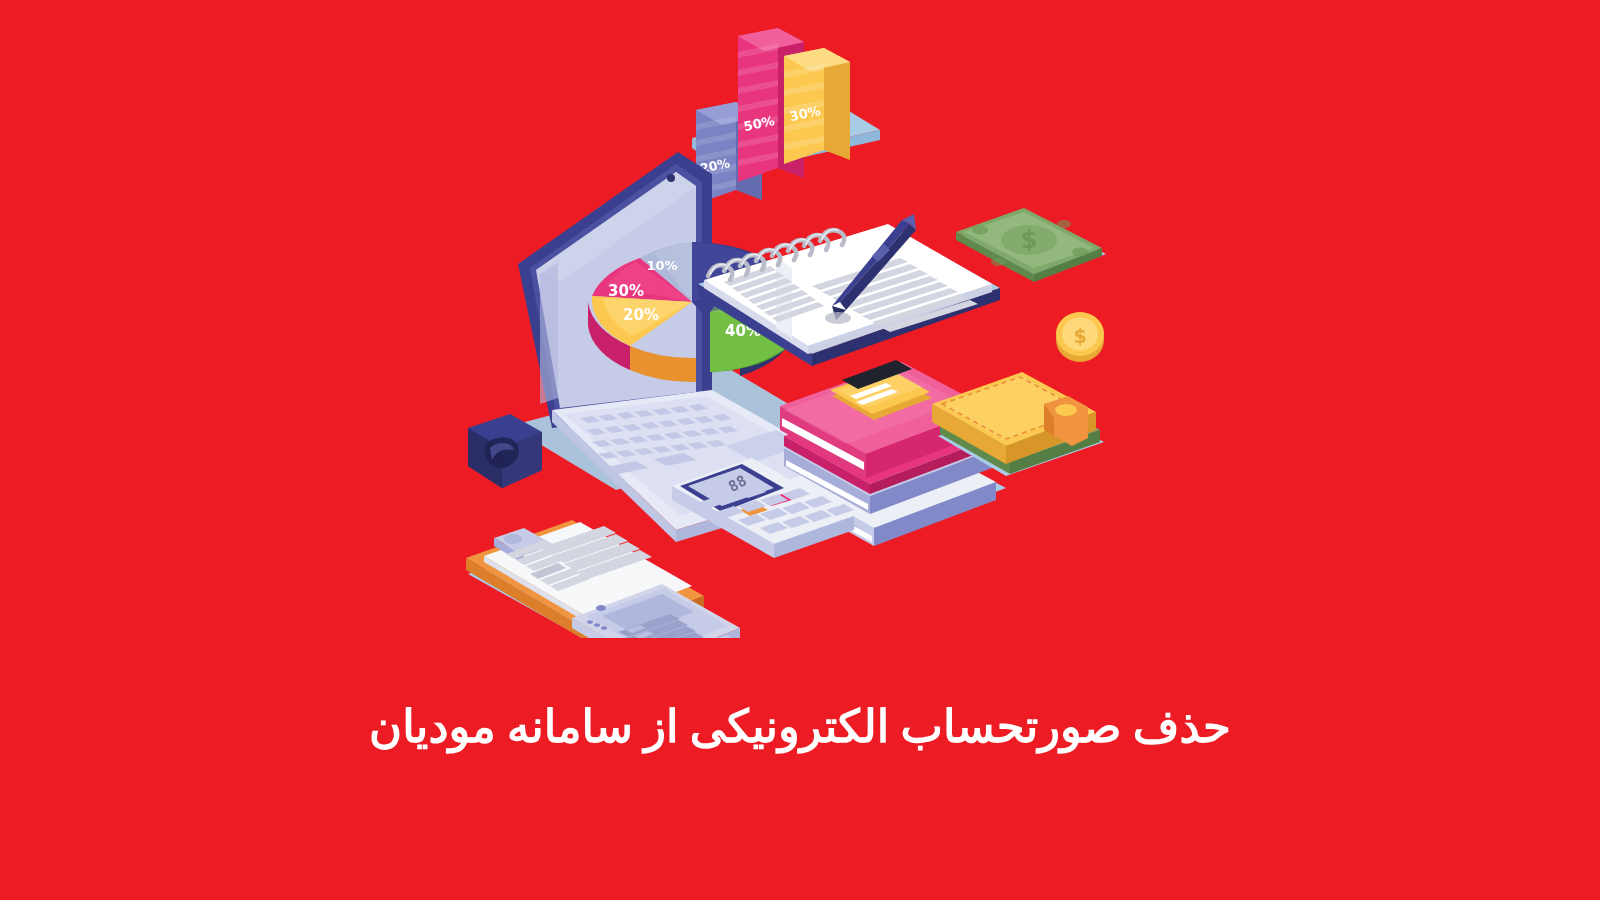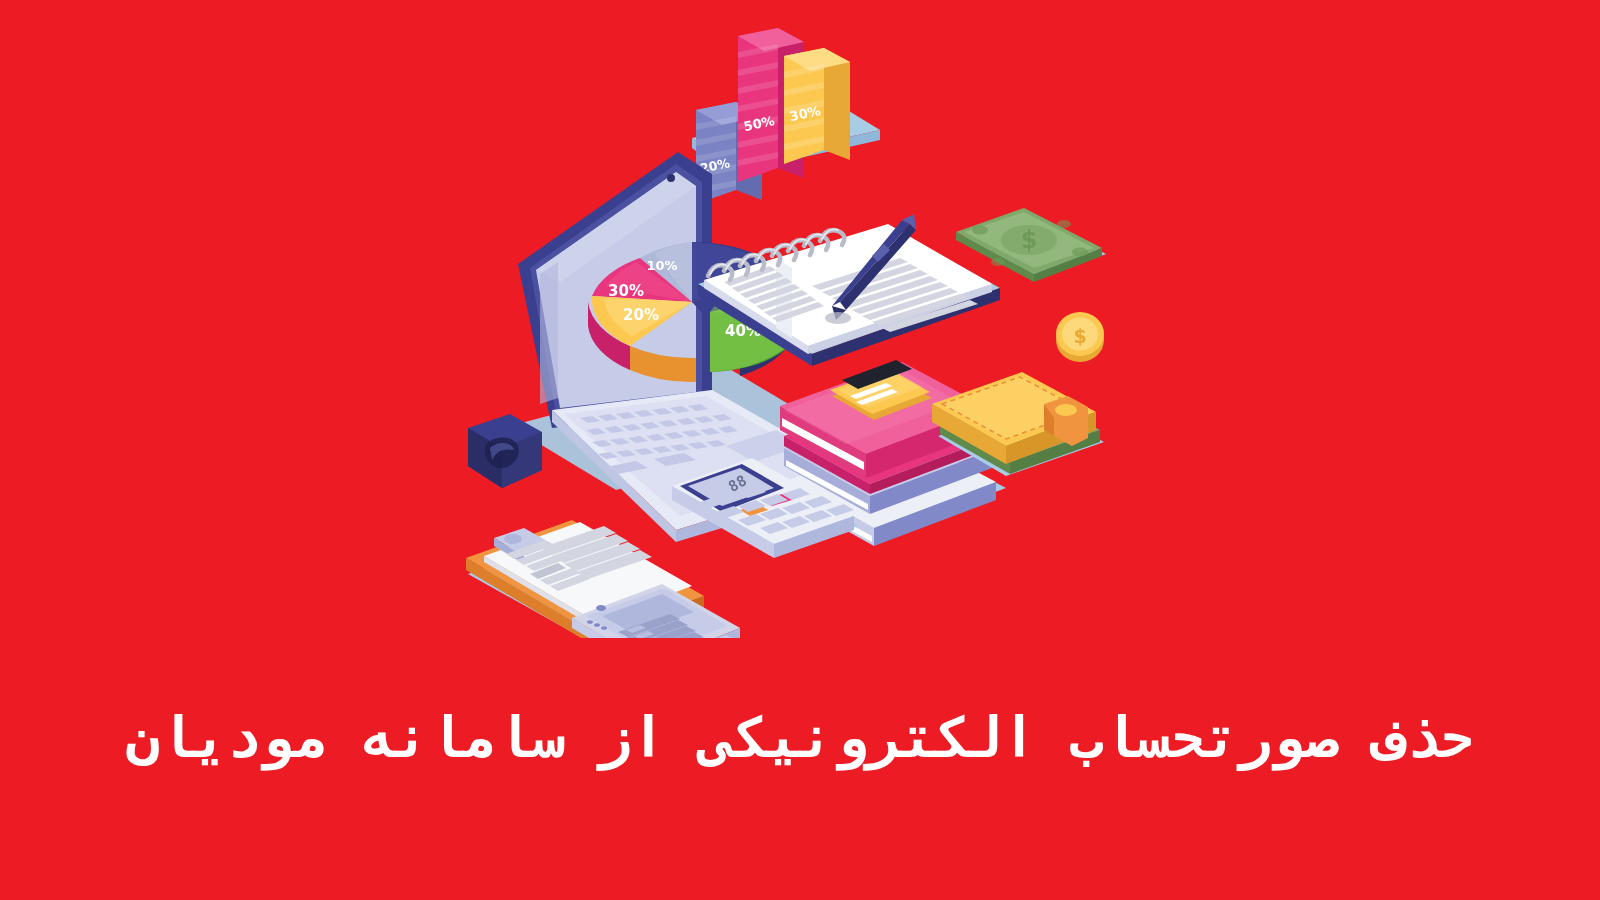--- a/index.html
+++ b/index.html
@@ -47,9 +47,9 @@
     width: 1600px;
     text-align: center;
     color: #FFFFFF;
-    font-family: Liberation Mono, monospace;
+    font-family: Liberation Serif, serif;
     font-weight: bold;
-    font-size: 56px;
+    font-size: 45px;
     line-height: 1.15;
     letter-spacing: 0px;
     direction: rtl;

